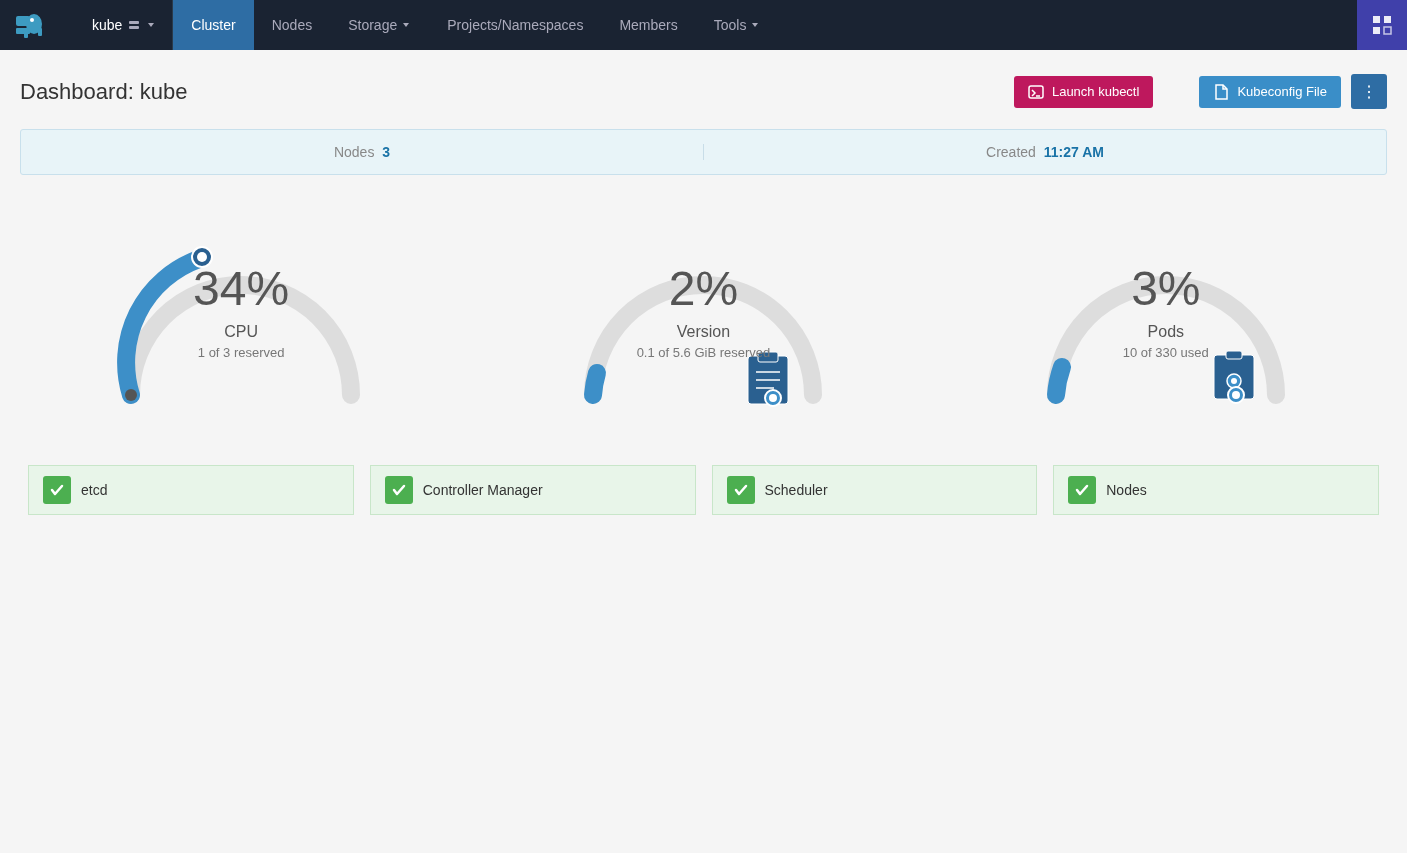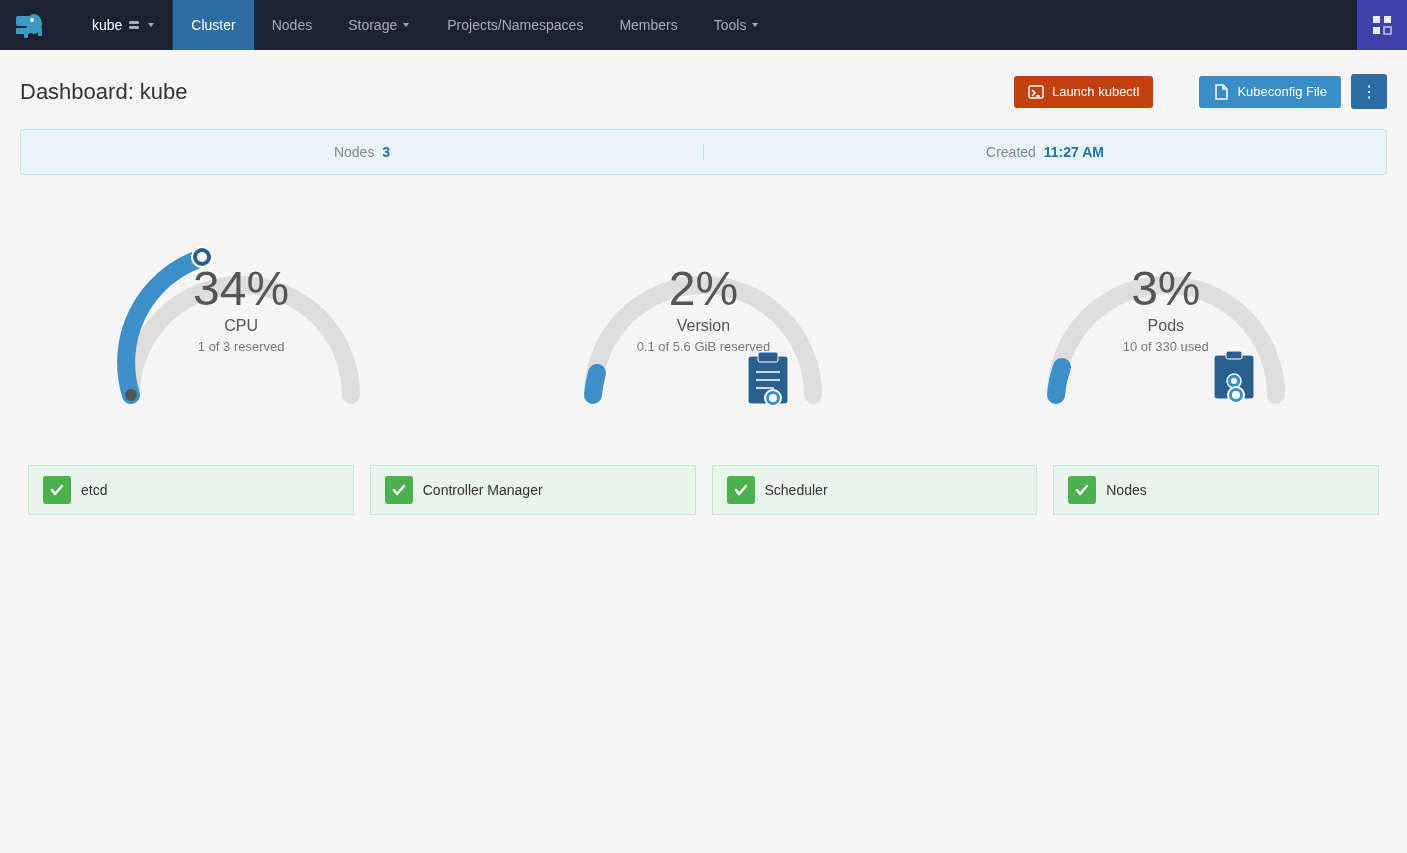--- a/index.html
+++ b/index.html
@@ -95,7 +95,7 @@
       cursor: pointer;
       font-weight: 500;
     }
-    .btn-primary { background: #c2410c; color: #fff; }
+    .btn-primary { background: #be185d; color: #fff; }
     .btn-secondary { background: #3a8ec8; color: #fff; margin-left: 36px; }
     .btn-icon { background: #2e6da4; color: #fff; padding: 8px 10px; border-radius: 3px; border: none; cursor: pointer; font-size: 16px; }
 

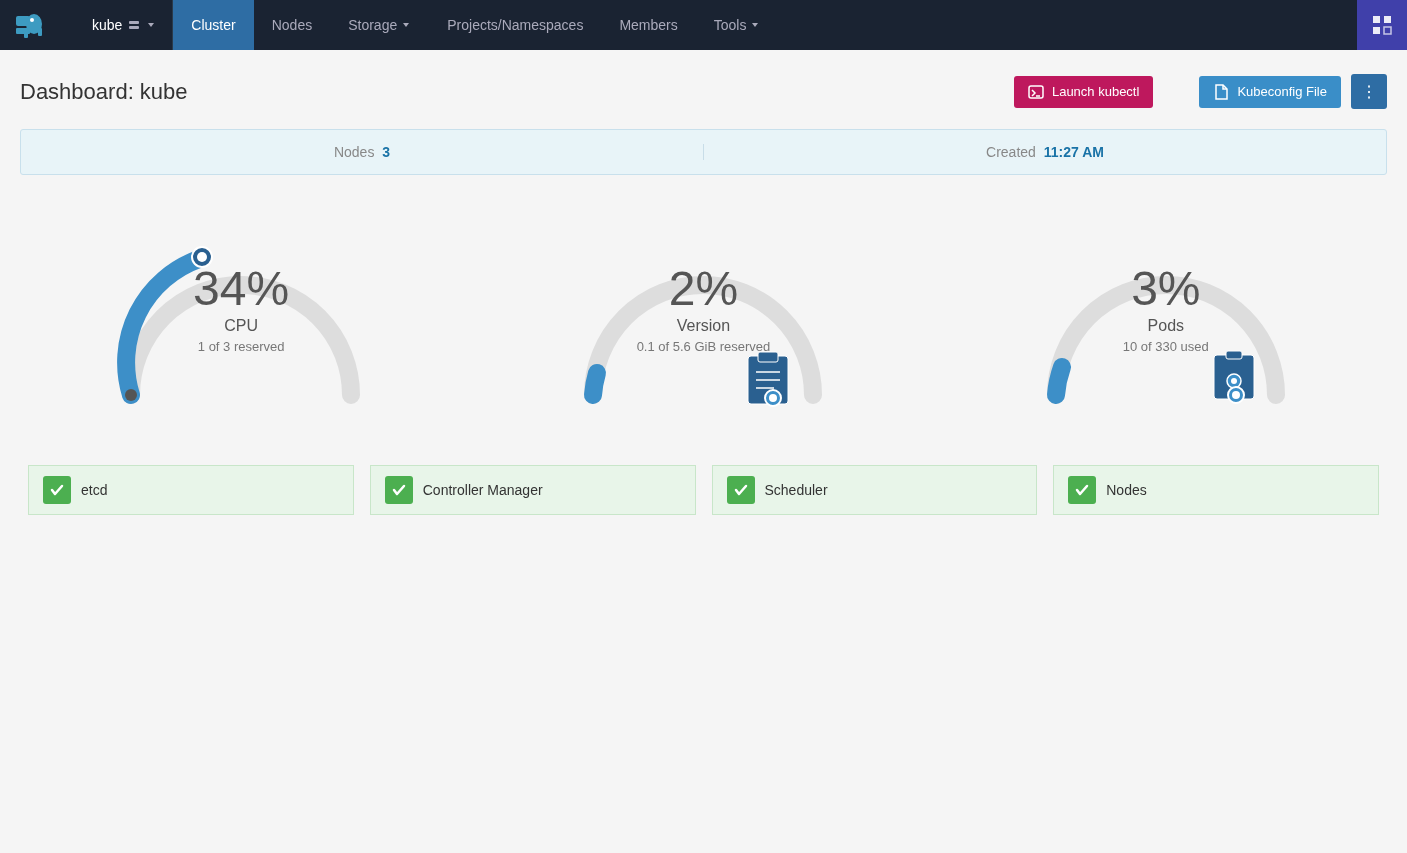--- a/index.html
+++ b/index.html
@@ -165,7 +165,7 @@
     .gauge-label {
       font-size: 16px;
       color: #555;
-      margin-top: 4px;
+      margin-top: 10px;
     }
     .gauge-sub {
       font-size: 13px;

